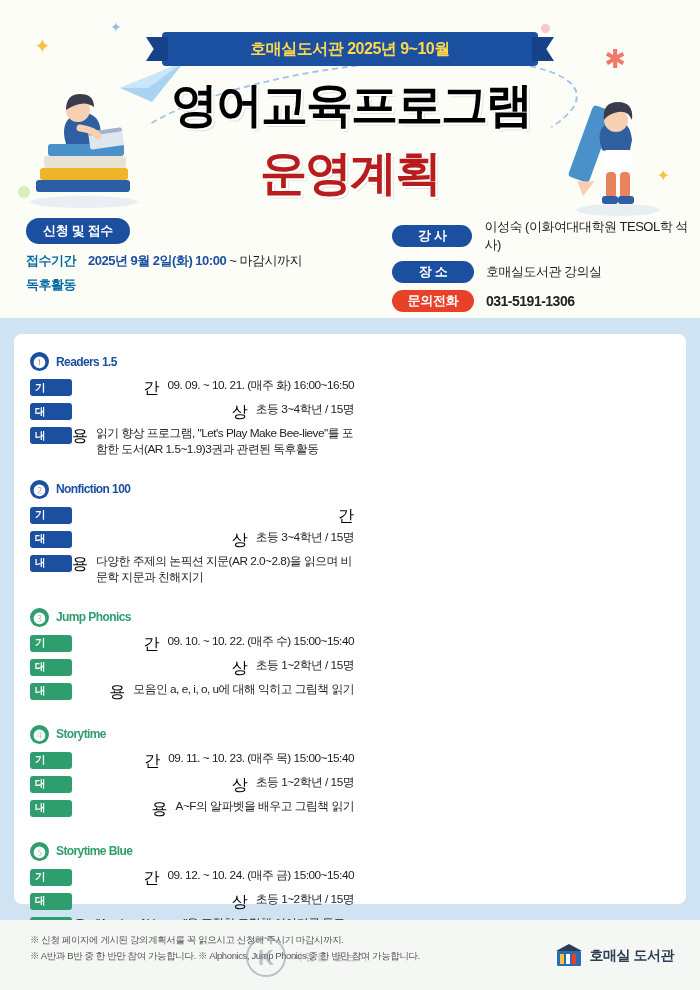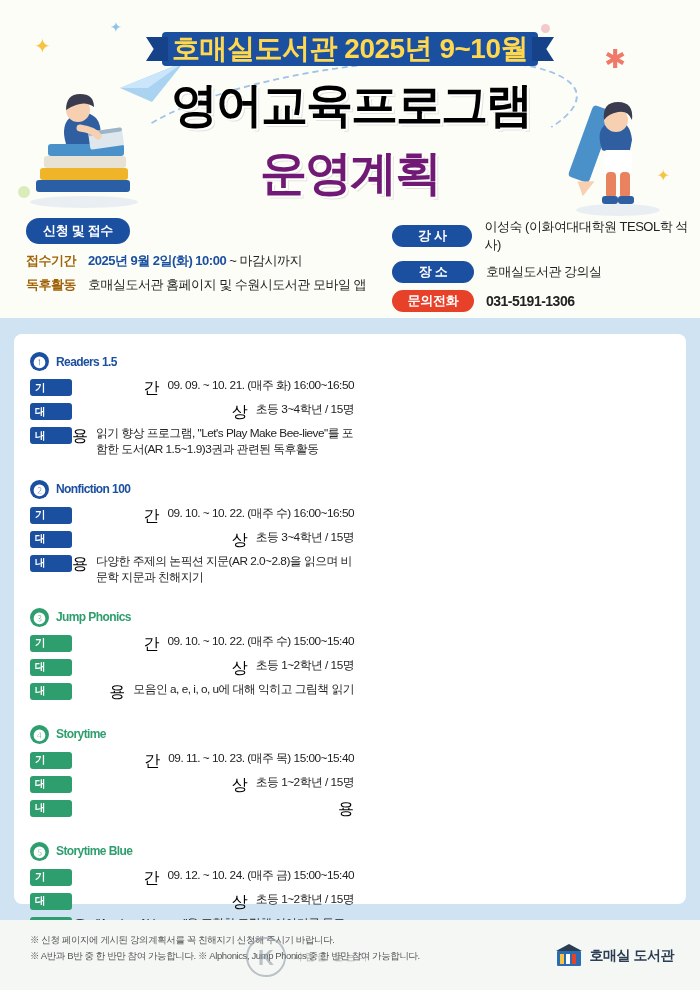--- a/index.html
+++ b/index.html
@@ -30,7 +30,7 @@
     display:flex; align-items:center; justify-content:center;
   }
   .ribbon span {
-    color:#ffd84d; font-size:28px; font-weight:bold; letter-spacing:-0.5px;
+    color:#ffd84d; font-size:16px; font-weight:bold; letter-spacing:-0.5px;
   }
   .ribbon:before, .ribbon:after {
     content:""; position:absolute; top:5px; width:22px; height:24px;

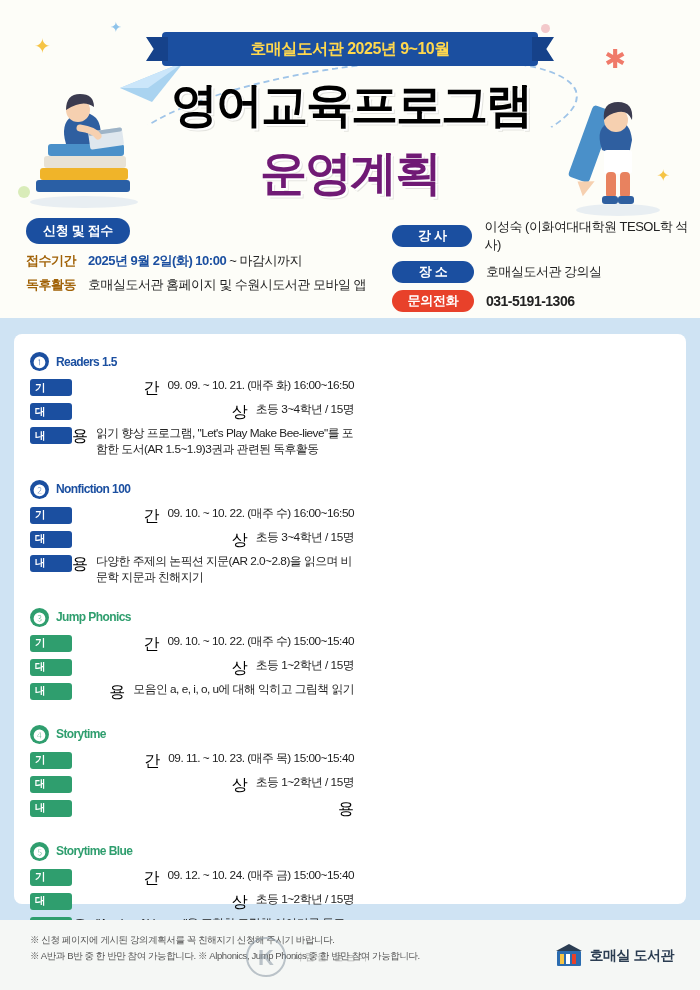--- a/index.html
+++ b/index.html
@@ -46,7 +46,7 @@
   }
   .title2 {
     position:absolute; left:0; top:142px; width:700px; text-align:center;
-    font-size:47px; font-weight:bold; color:#701a75; letter-spacing:-2px;
+    font-size:47px; font-weight:bold; color:#b91c1c; letter-spacing:-2px;
     text-shadow: 2px 2px 0 #ffffff, 3px 3px 0 rgba(0,0,0,0.10);
   }
   .dashed-arc {

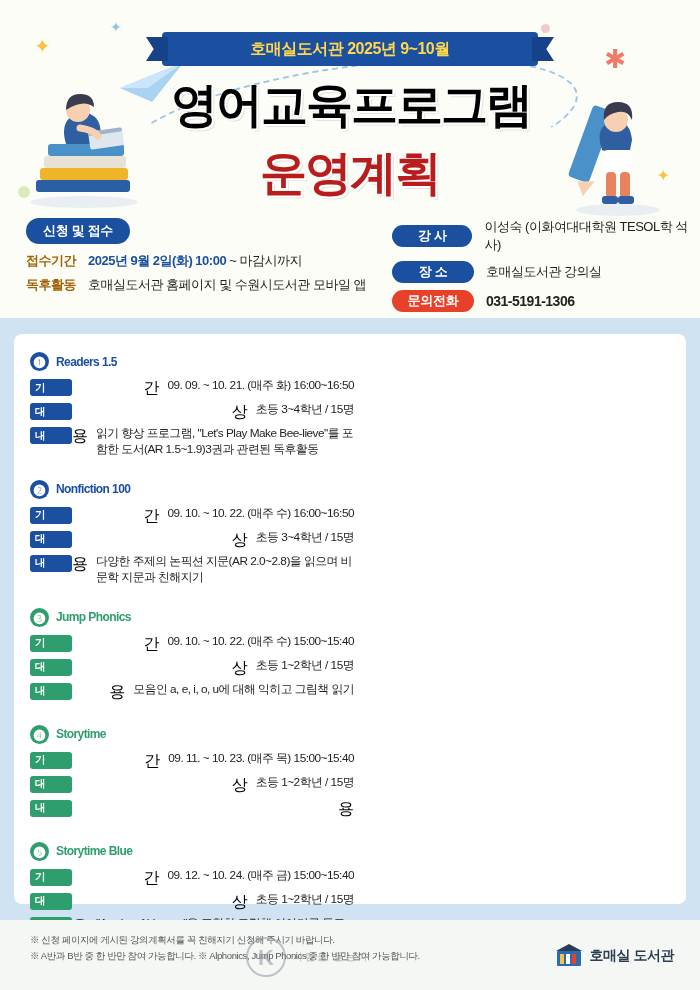--- a/index.html
+++ b/index.html
@@ -72,7 +72,7 @@
   .pill.red { background:#e8412a; }
   .pill.navy { background:#1b4fa0; }
   .apply-pill { position:absolute; left:26px; top:0; width:104px; height:26px; }
-  .lbl { font-size:13px; font-weight:bold; color:#a16207; letter-spacing:-0.5px; }
+  .lbl { font-size:13px; font-weight:bold; color:#0369a1; letter-spacing:-0.5px; }
   .val { font-size:13px; color:#222; letter-spacing:-0.5px; }
   .val b { color:#1b4fa0; }
   .row-l { position:absolute; left:26px; display:flex; align-items:center; gap:12px; }

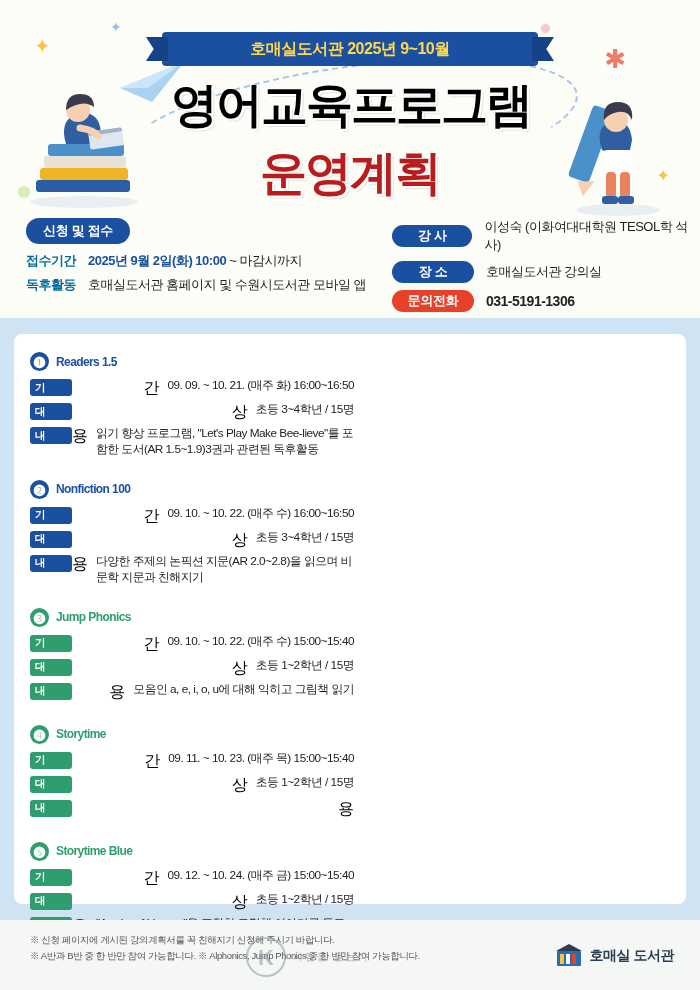--- a/index.html
+++ b/index.html
@@ -197,7 +197,6 @@
 
       <div class="row-l" style="top:58px;">
         <span class="lbl">독후활동</span>
-        <span class="val">호매실도서관 홈페이지 및 수원시도서관 모바일 앱</span>
       </div>
 
       <div class="right-info">

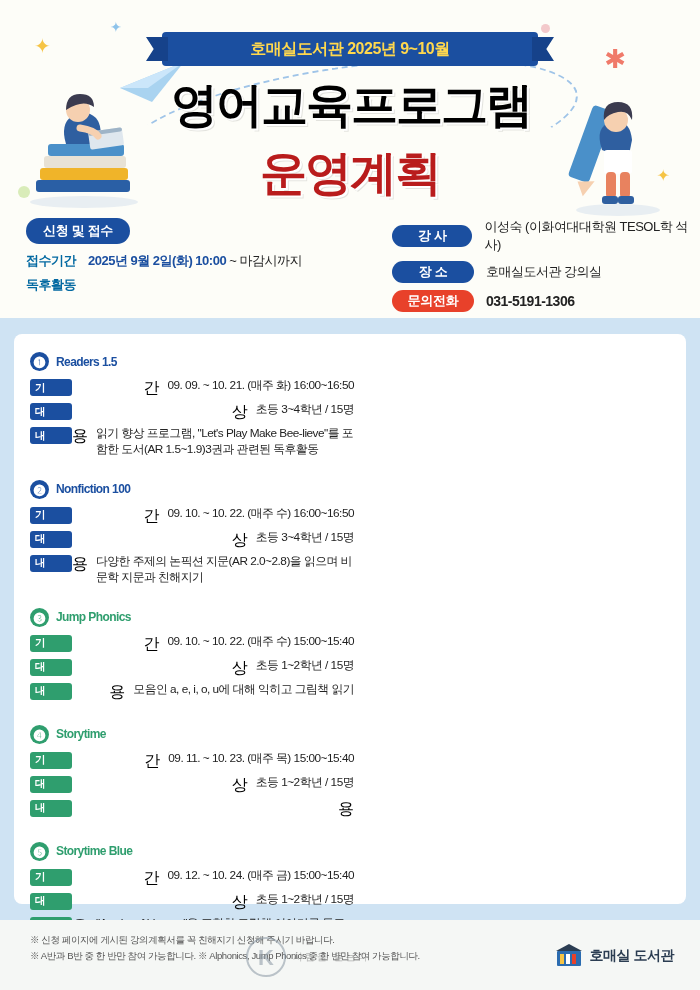--- a/index.html
+++ b/index.html
@@ -252,7 +252,6 @@
               <span class="tag">기</span>
               <span style="flex:1"></span>
               <span>간</span>
-              <span class="ptxt">09. 10. ~ 10. 22. (매주 수) 16:00~16:50</span>
             </div>
             <div class="prow">
               <span class="tag">대</span>

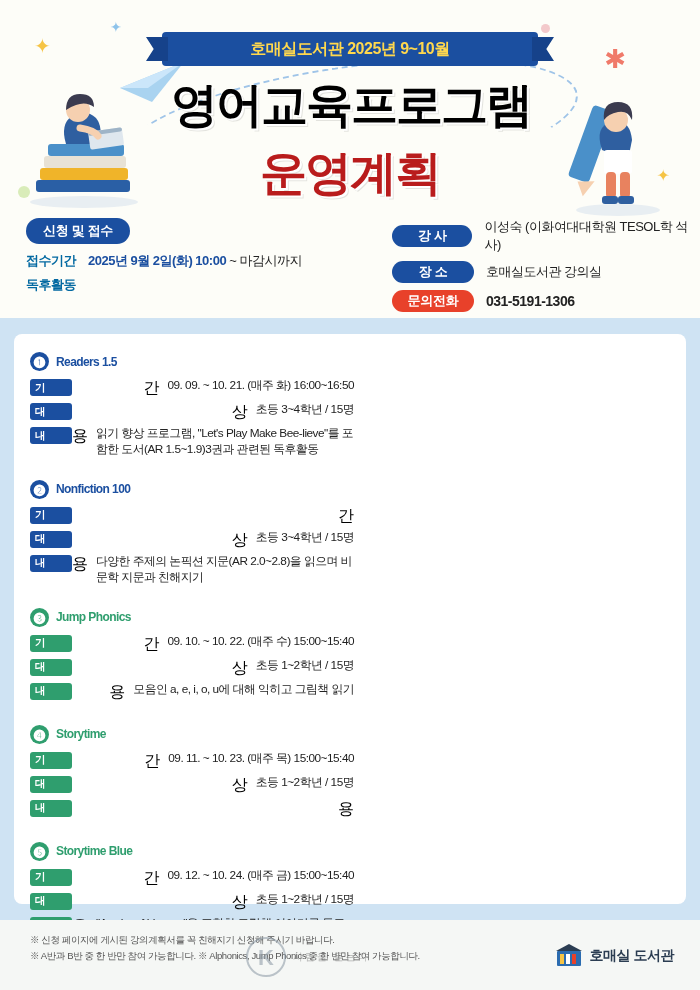--- a/index.html
+++ b/index.html
@@ -311,6 +311,7 @@
               <span class="tag">내</span>
               <span style="flex:1"></span>
               <span>용</span>
+              <span class="ptxt">A~F의 알파벳을 배우고 그림책 읽기</span>
             </div>
           </div>
           <div class="prog c-green">

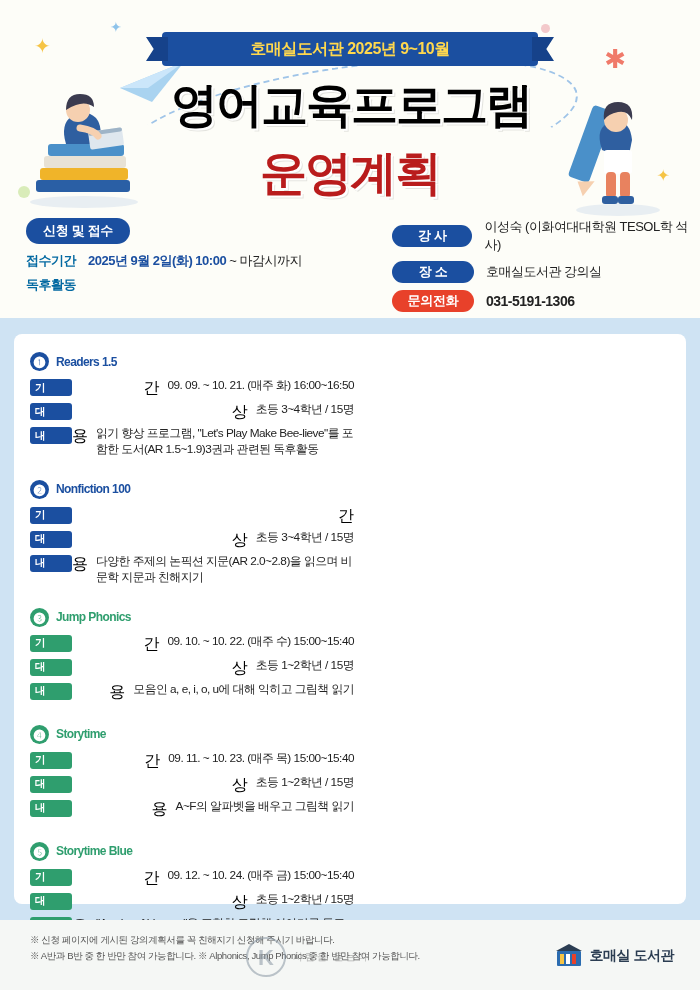--- a/index.html
+++ b/index.html
@@ -349,7 +349,7 @@
   </div>
 
   <div class="footer">
-    <div class="note" style="top:14px;">※ 신청 페이지에 게시된 강의계획서를 꼭 친해지기 신청해 주시기 바랍니다.</div>
+    <div class="note" style="top:14px;">※ 신청 페이지에 게시된 강의계획서를 꼭 읽으시고 신청해 주시기 마감시까지.</div>
     <div class="note" style="top:30px;">※ A반과 B반 중 한 반만 참여 가능합니다.    ※ Alphonics, Jump Phonics 중 한 반만 참여 가능합니다.</div>
 
     <div class="watermark">

